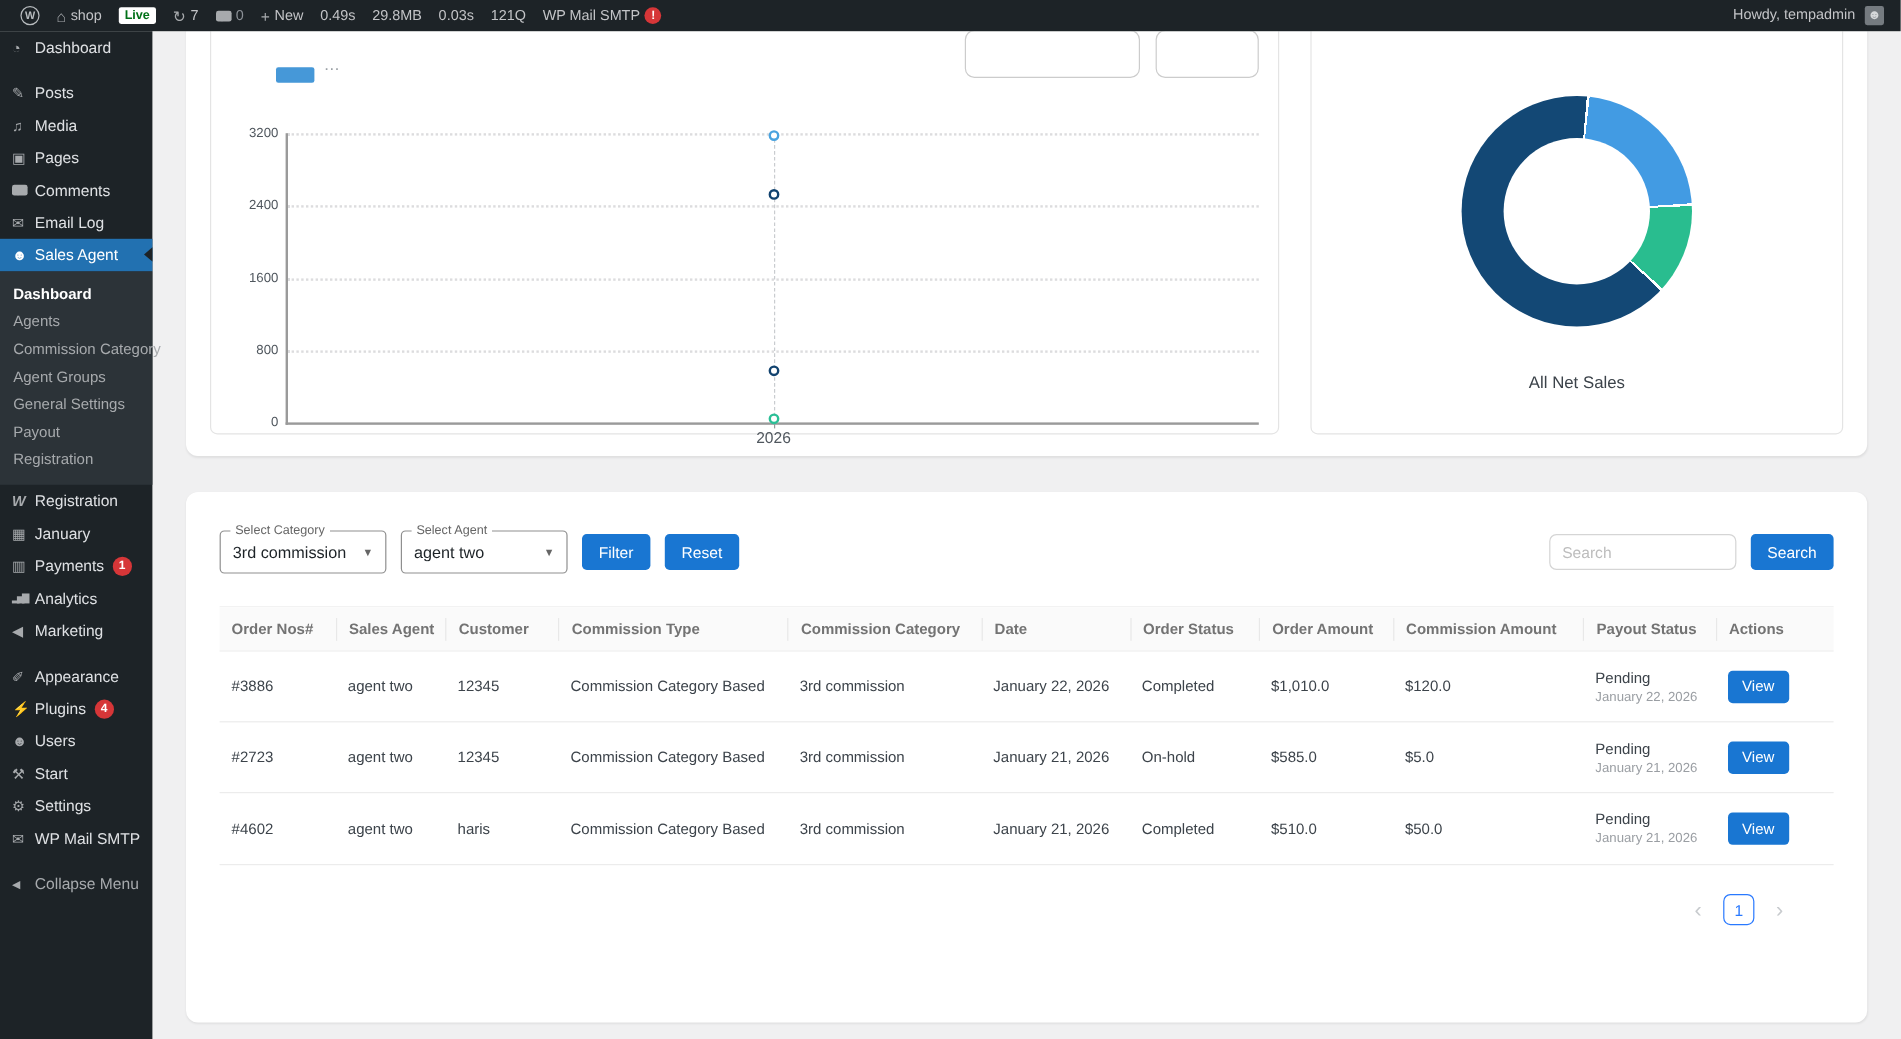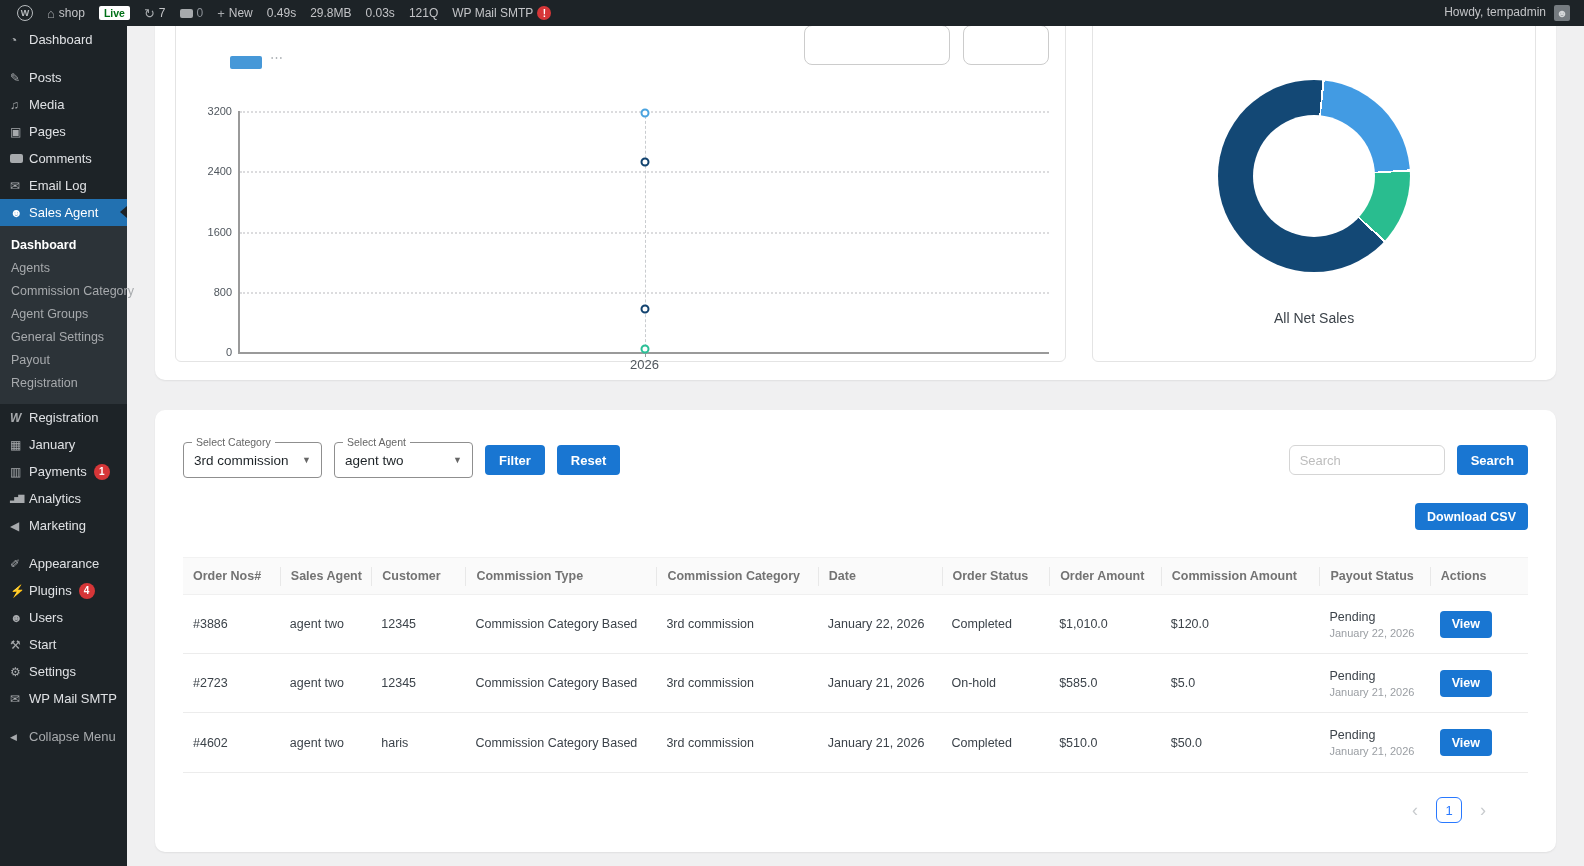--- a/index.html
+++ b/index.html
@@ -86,7 +86,7 @@
   .cal-icon { margin-left:auto; width:13px; height:13px; border:1.4px solid #c3c3c3; border-radius:2px; position:relative; }
   .cal-icon::before { content:""; position:absolute; left:1px; right:1px; top:2px; height:1.4px; background:#c3c3c3; }
   .btn { background:var(--accent,#1976d2); color:#fff; border:none; border-radius:4px; height:30px;
-    padding:0 14px; font-size:13px; font-weight:bold; font-family:"Liberation Sans",sans-serif; cursor:pointer; }
+    padding:0 14px; font-size:13px; font-weight:normal; font-family:"Liberation Sans",sans-serif; cursor:pointer; }
   .spacer { flex:1; }
   .search-input { width:156px; height:30px; border:1px solid #d5d5d5; border-radius:6px; padding:0 10px;
     font-size:13px; color:#444; outline:none; font-family:"Liberation Sans",sans-serif; }

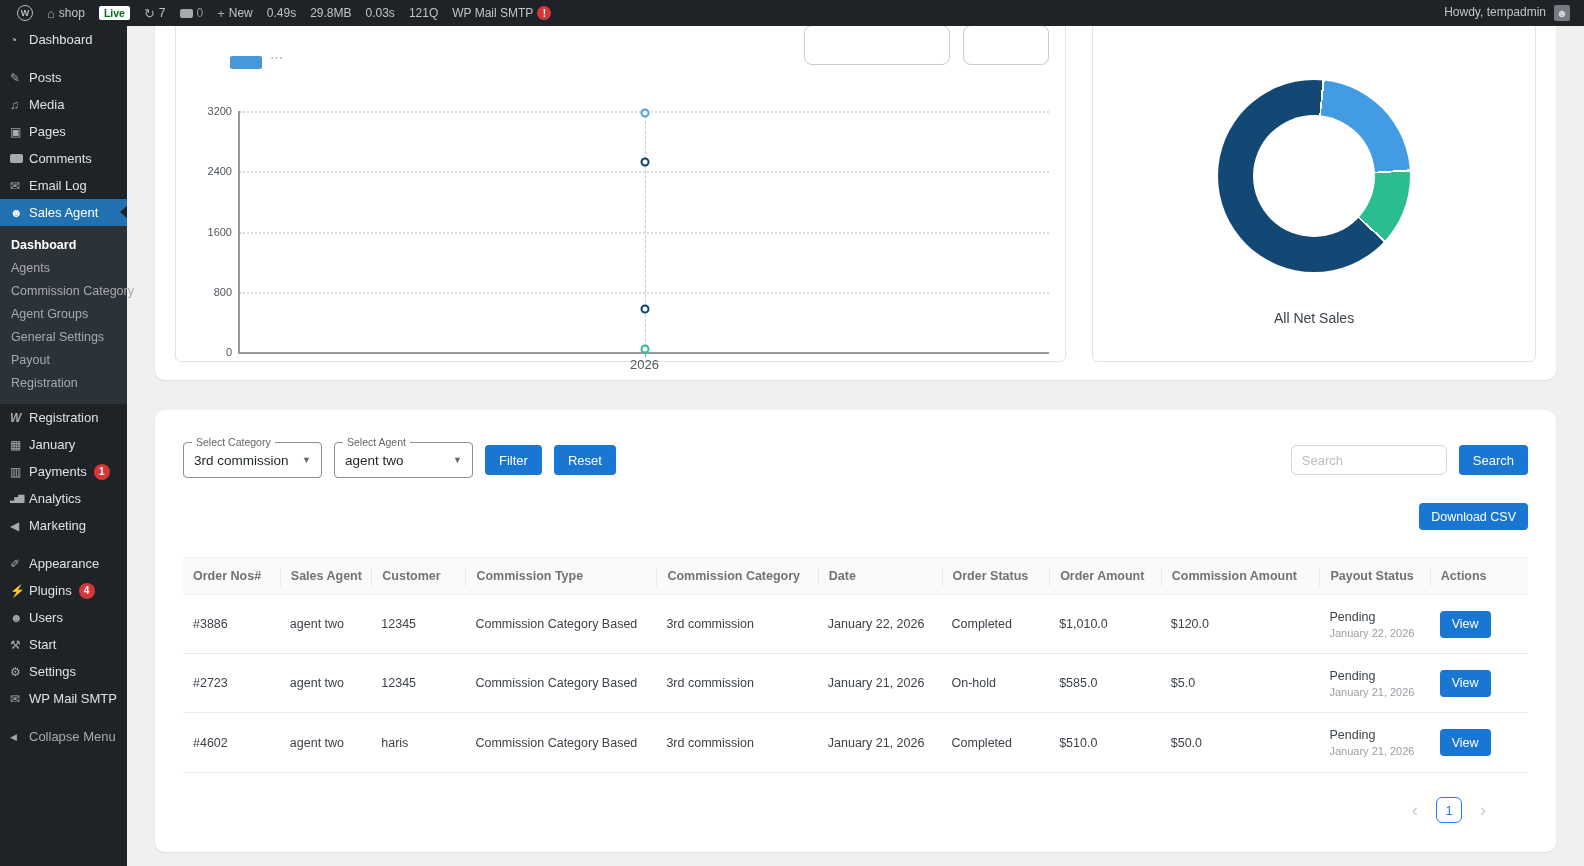--- a/index.html
+++ b/index.html
@@ -303,9 +303,6 @@
         <button class="btn">Search</button>
       </div>
 
-      <div class="csv-row">
-        <button class="btn small">Download CSV</button>
-      </div>
 
       <div class="table">
         <div class="thead">

